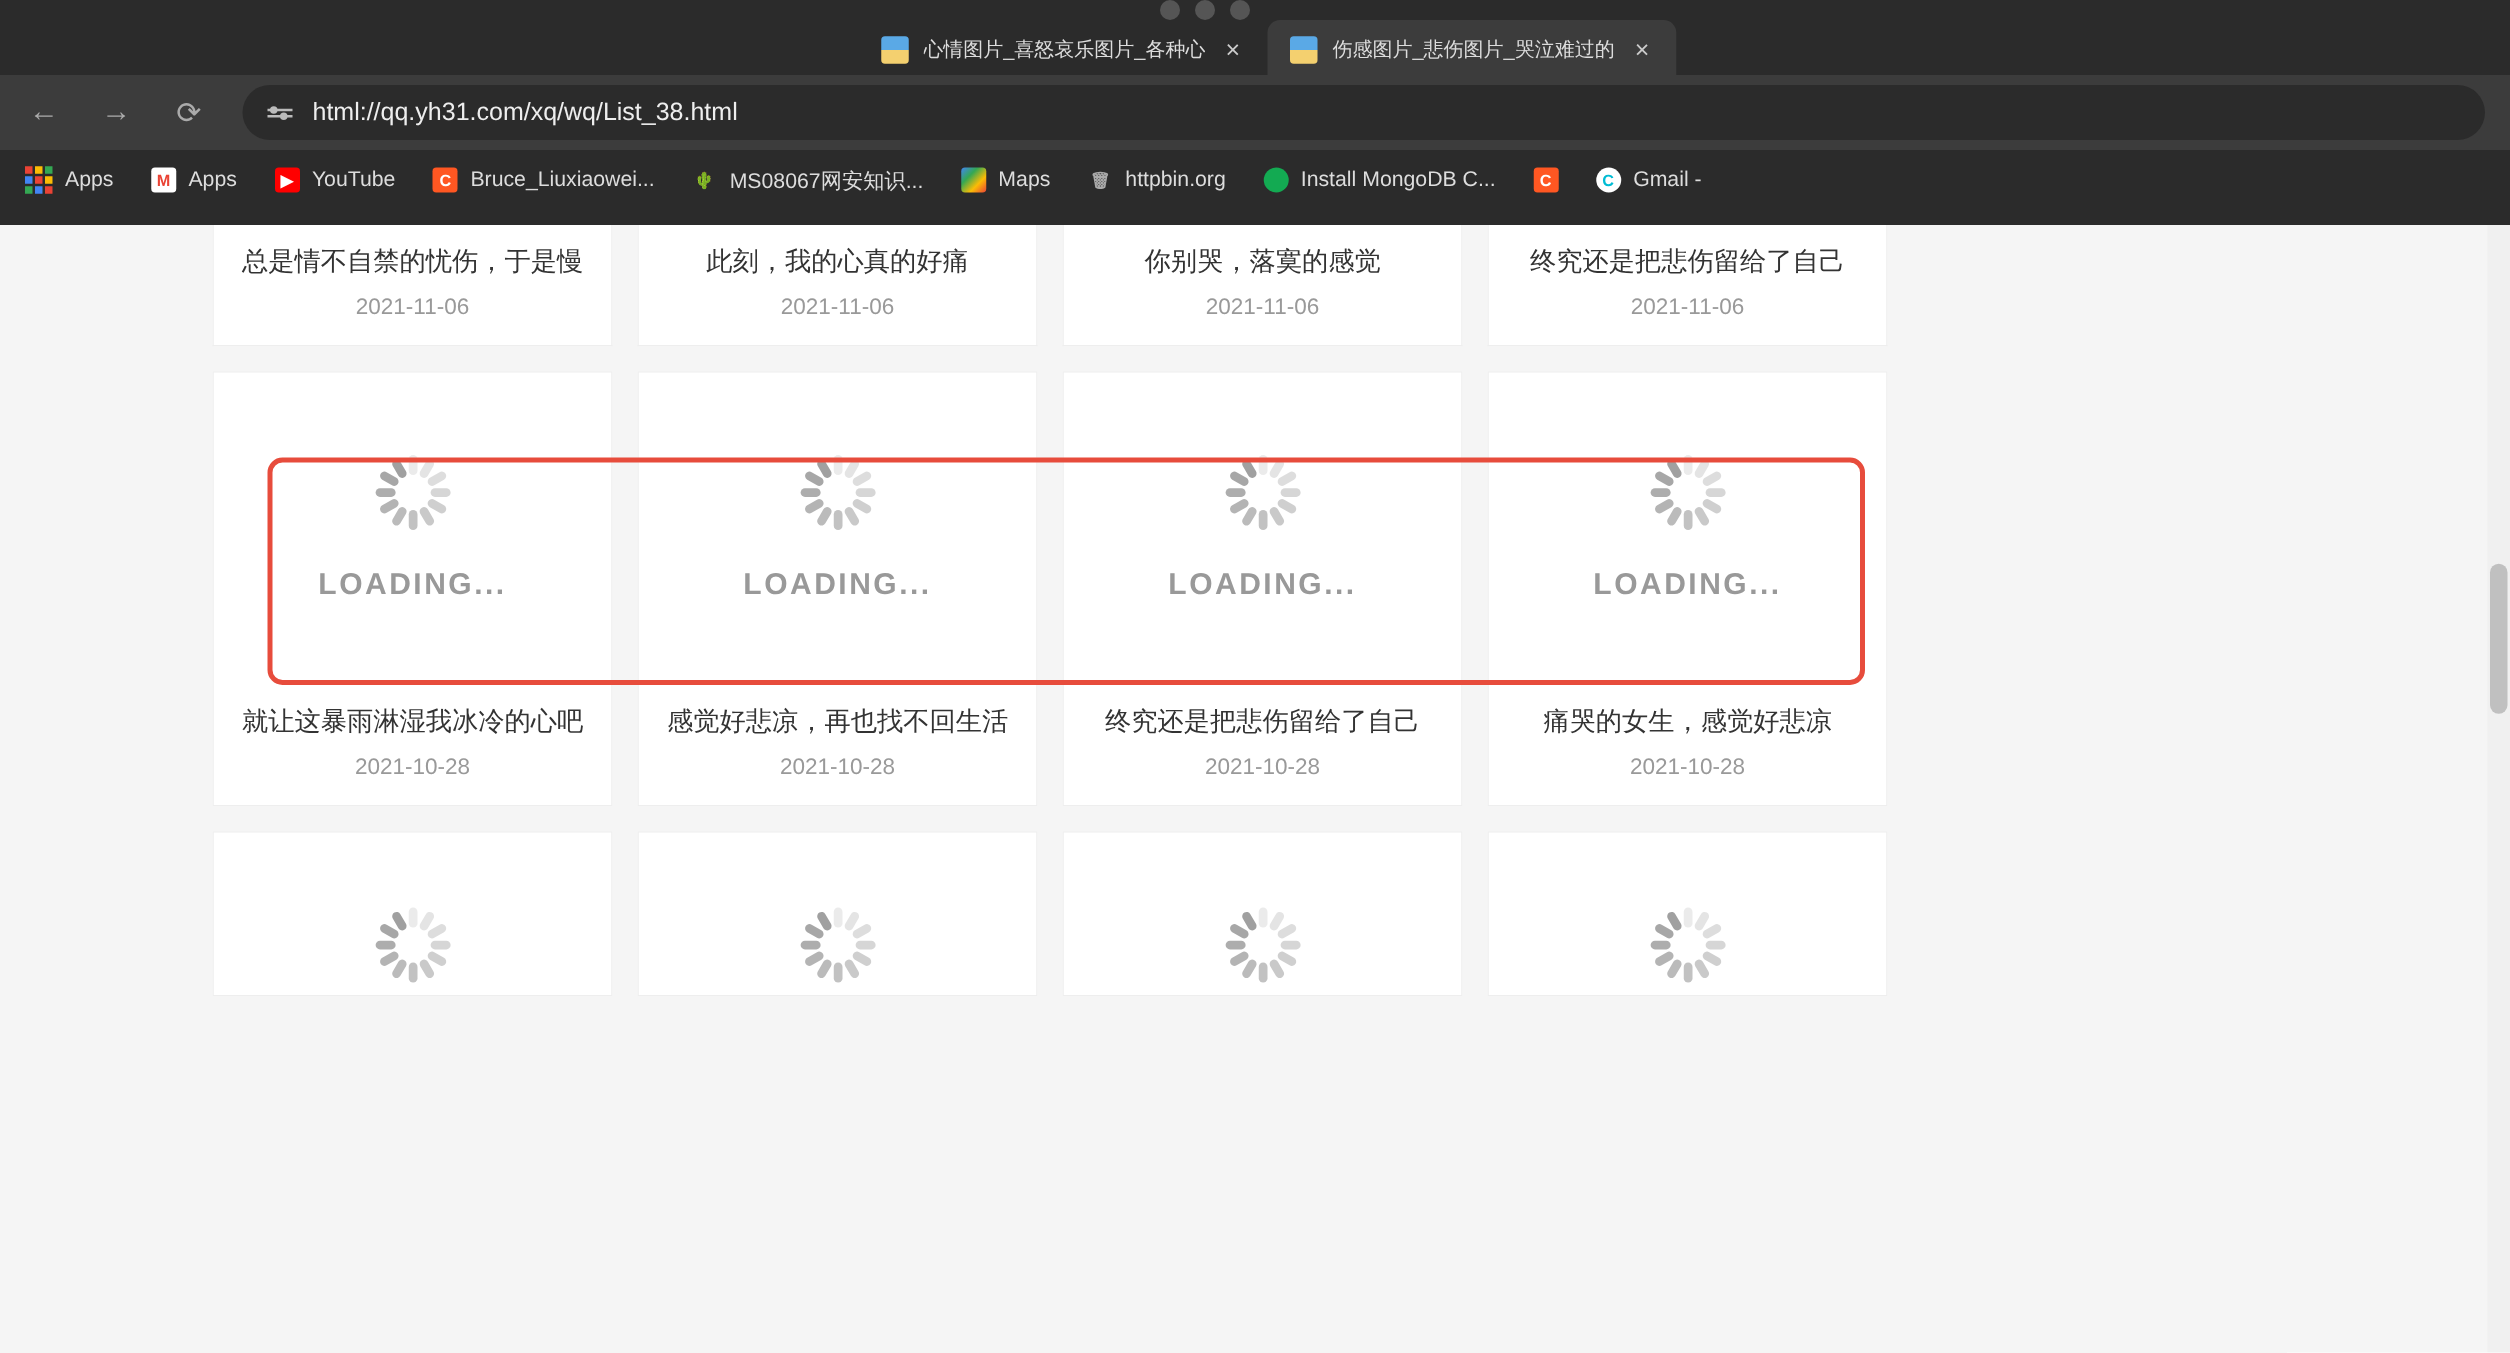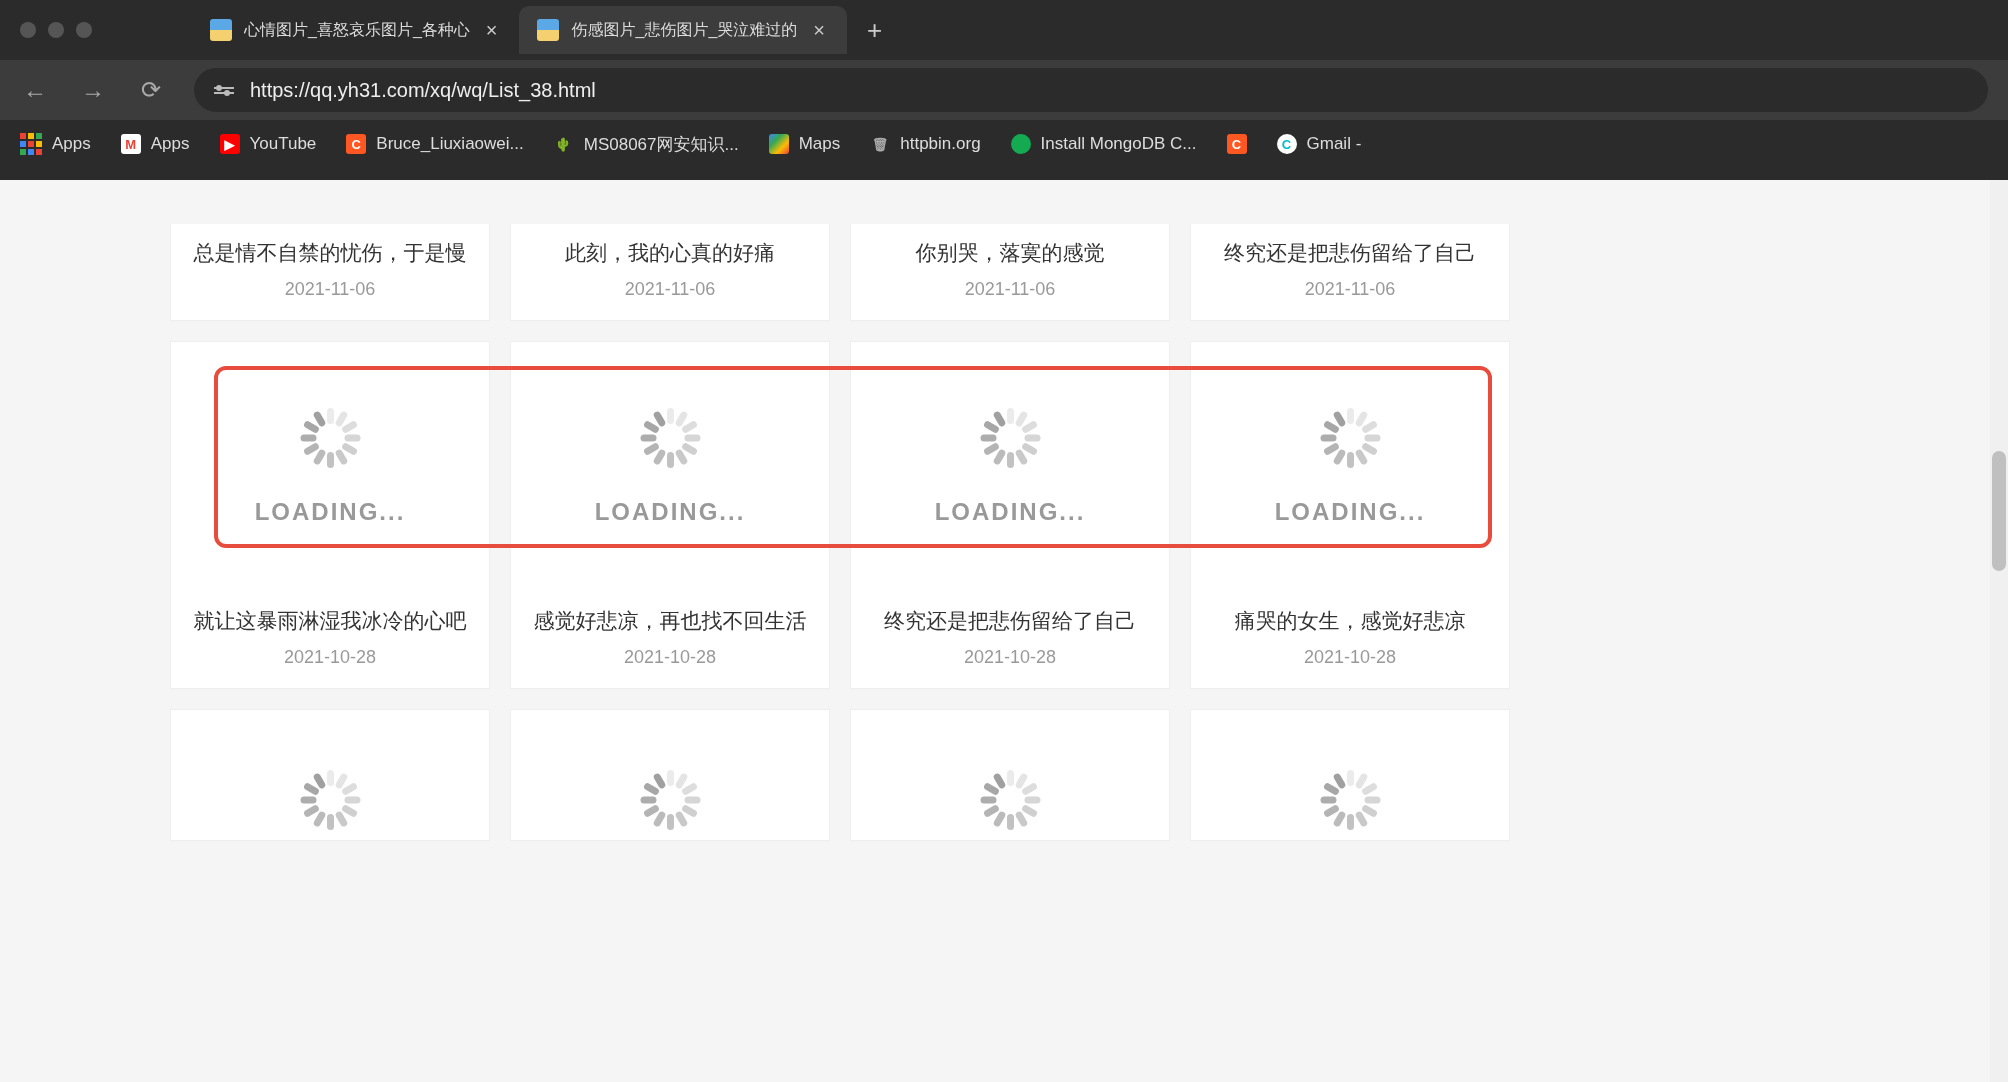--- a/index.html
+++ b/index.html
@@ -23,6 +23,7 @@
       align-items: center;
       height: 60px;
       padding-left: 20px;
+      flex-direction: column;
     }
     
     .traffic-lights {

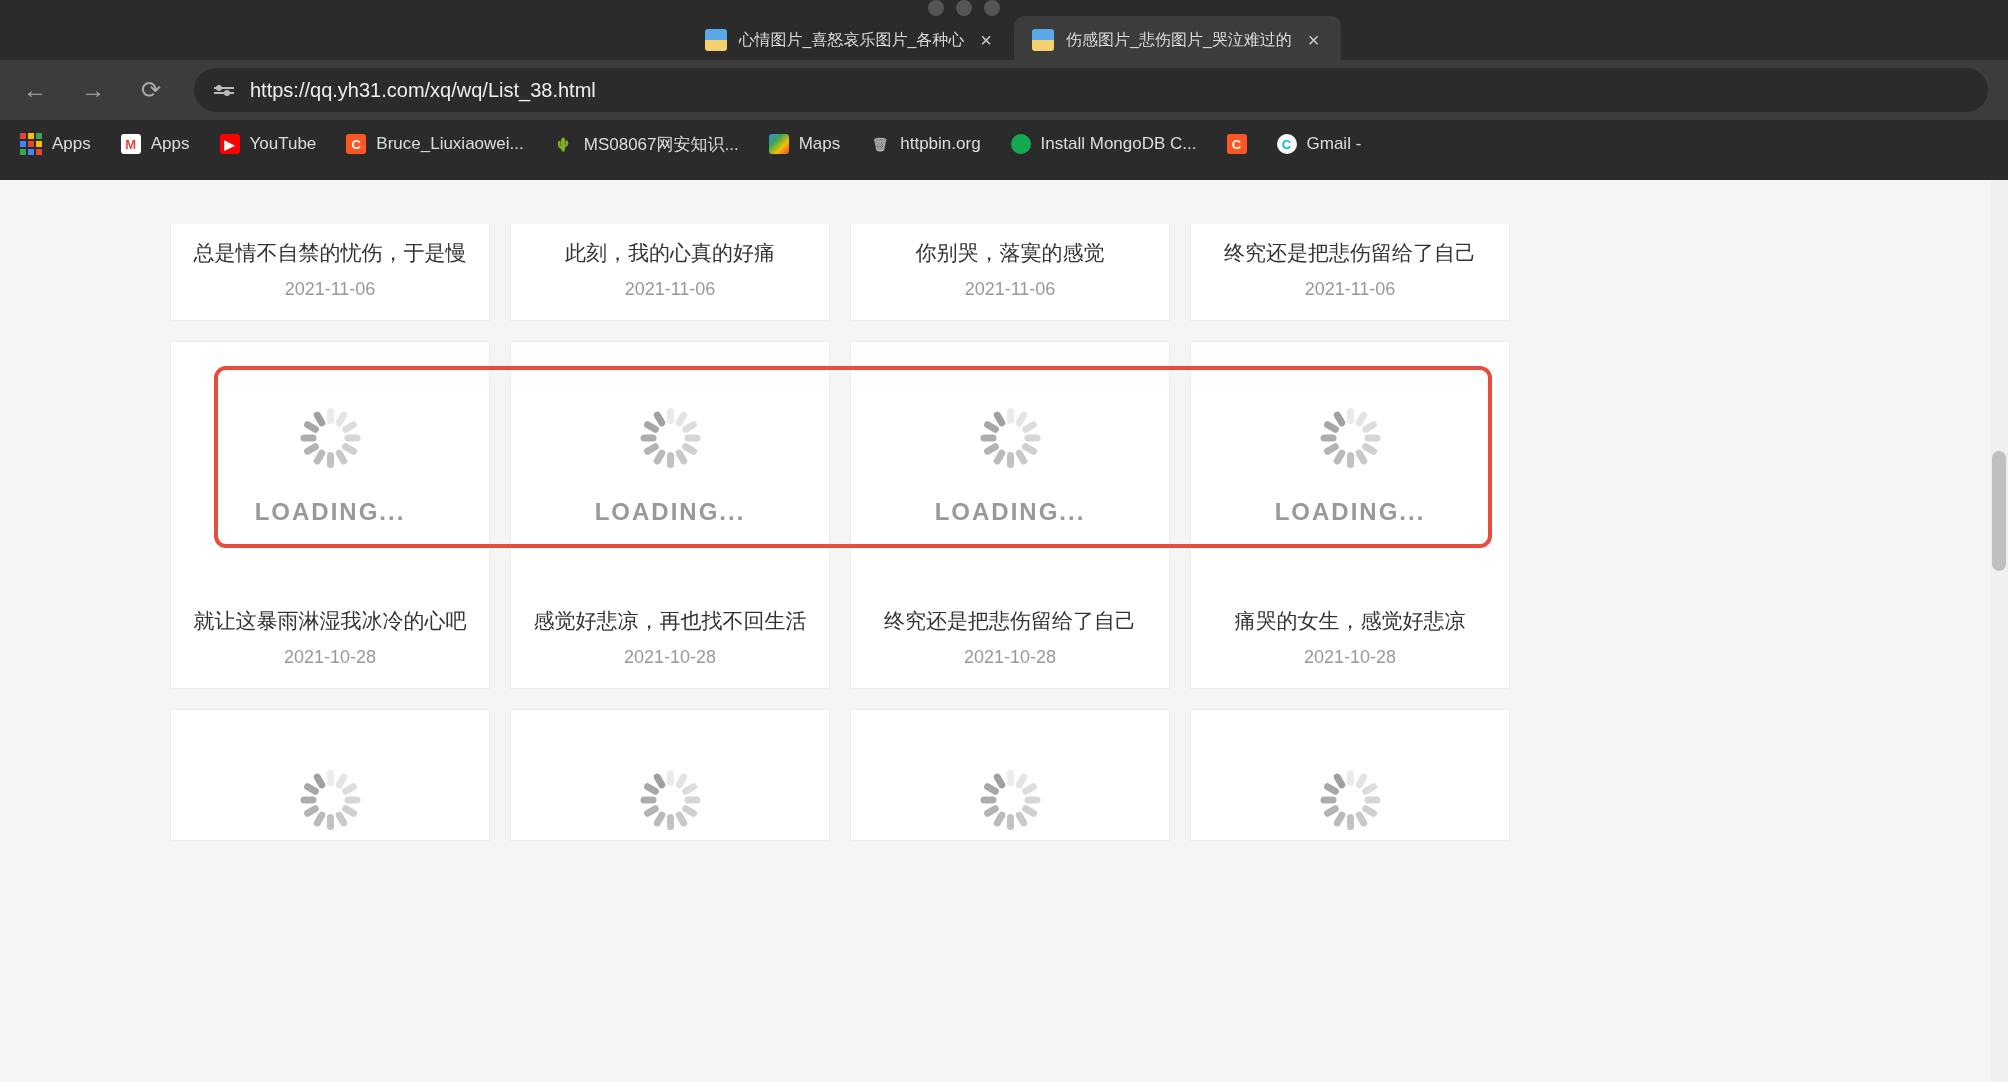--- a/index.html
+++ b/index.html
@@ -349,7 +349,7 @@
           <div class="slider-line s2"></div>
         </div>
       </div>
-      <div class="url">https://qq.yh31.com/xq/wq/List_38.html</div>
+      <div class="url">html://qq.yh31.com/xq/wq/List_38.html</div>
     </div>
   </div>
 

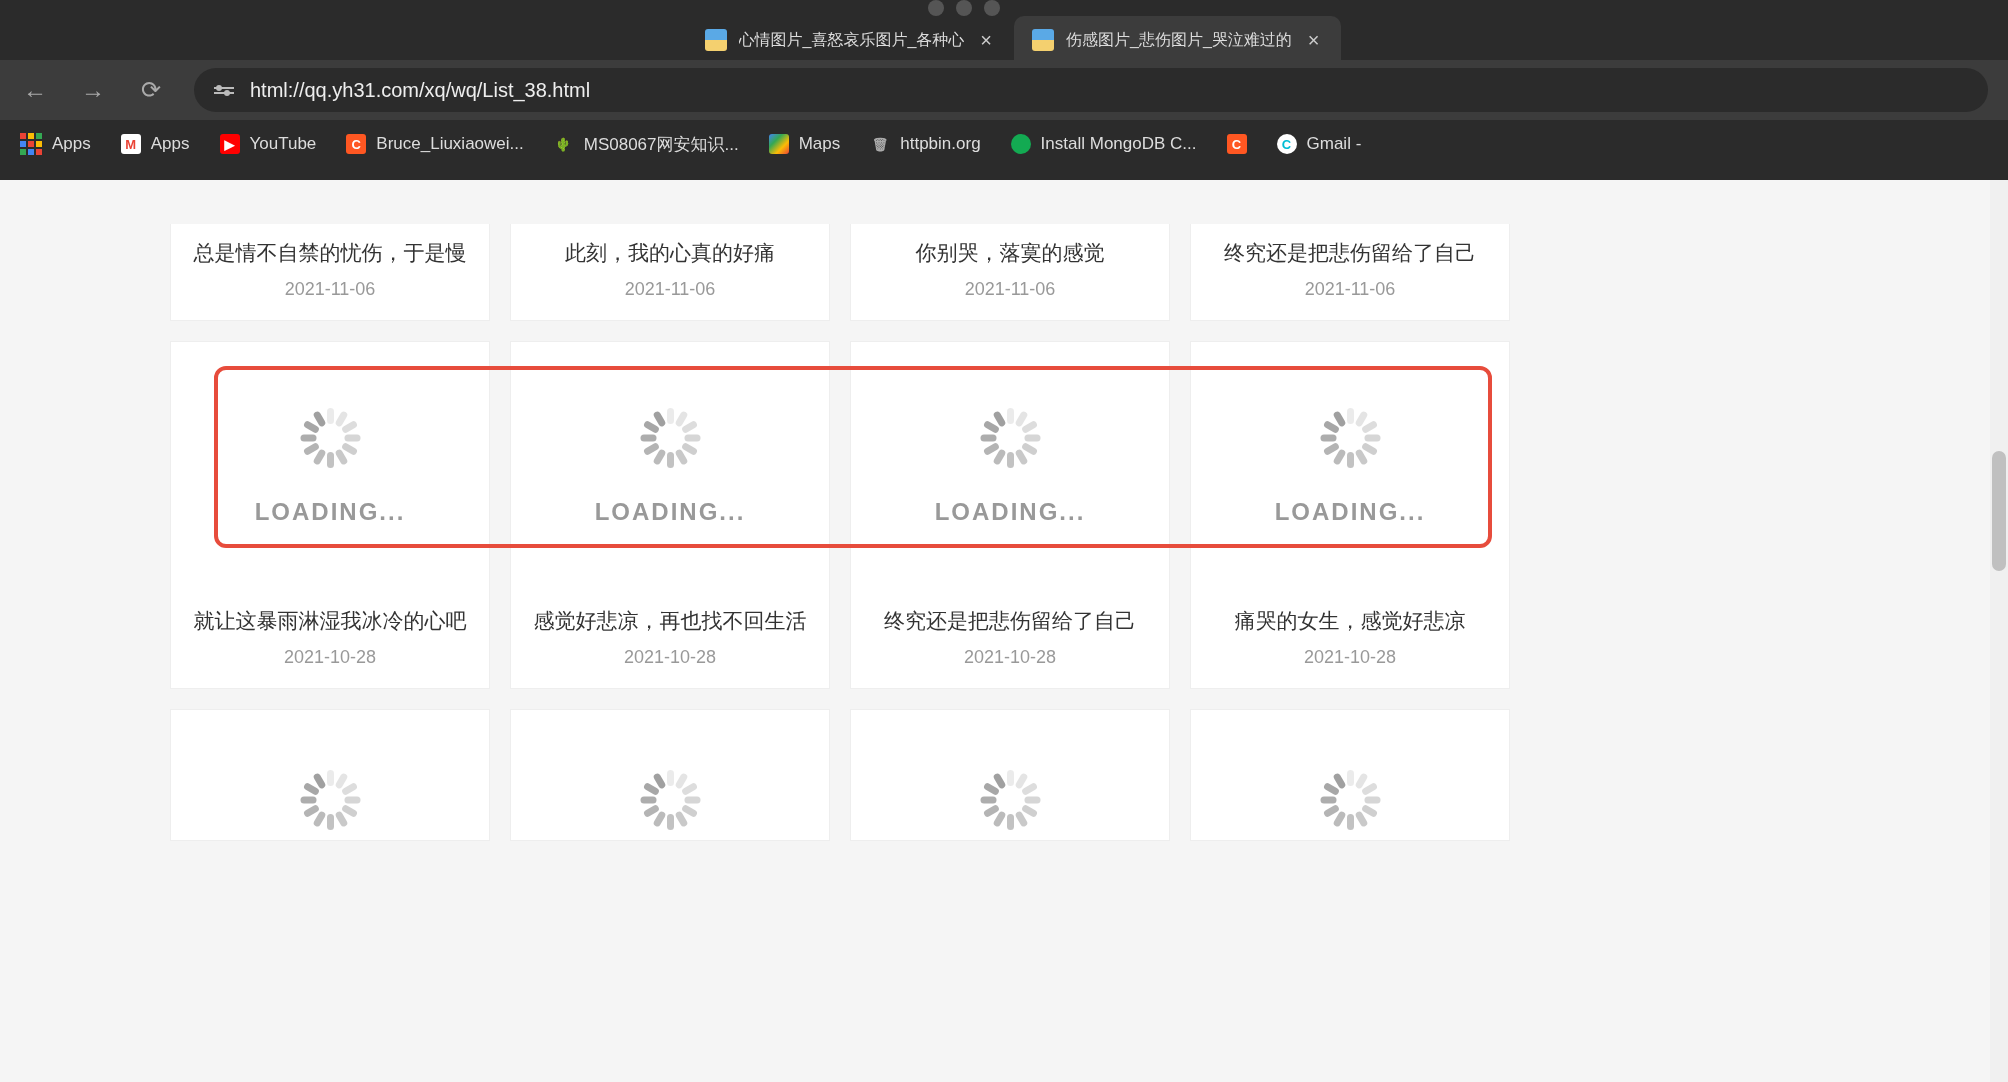--- a/index.html
+++ b/index.html
@@ -243,7 +243,6 @@
     
     .card.top-row {
       border-top: none;
-      margin-top: 44px;
     }
     
     .card-img {

